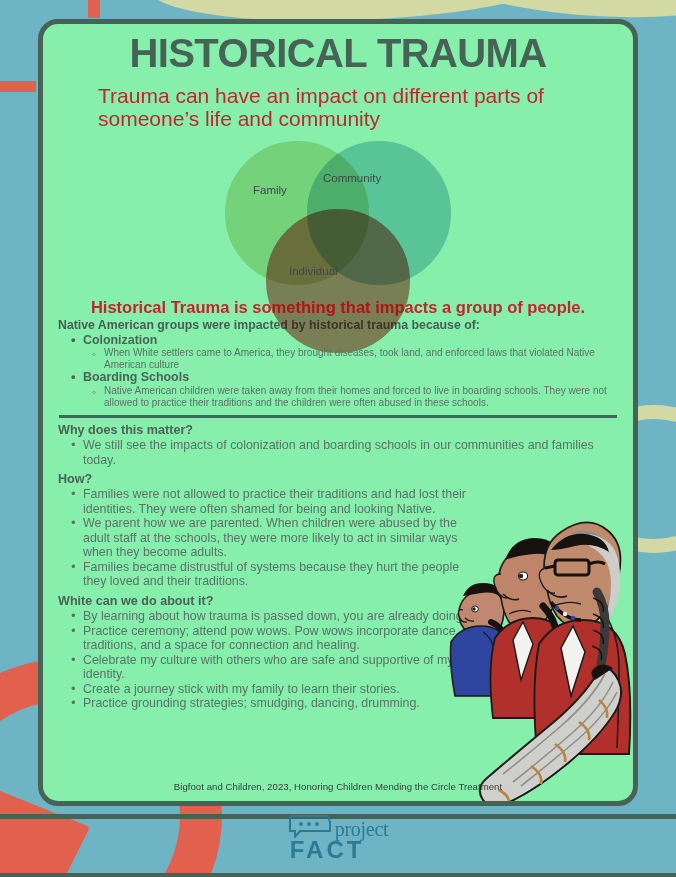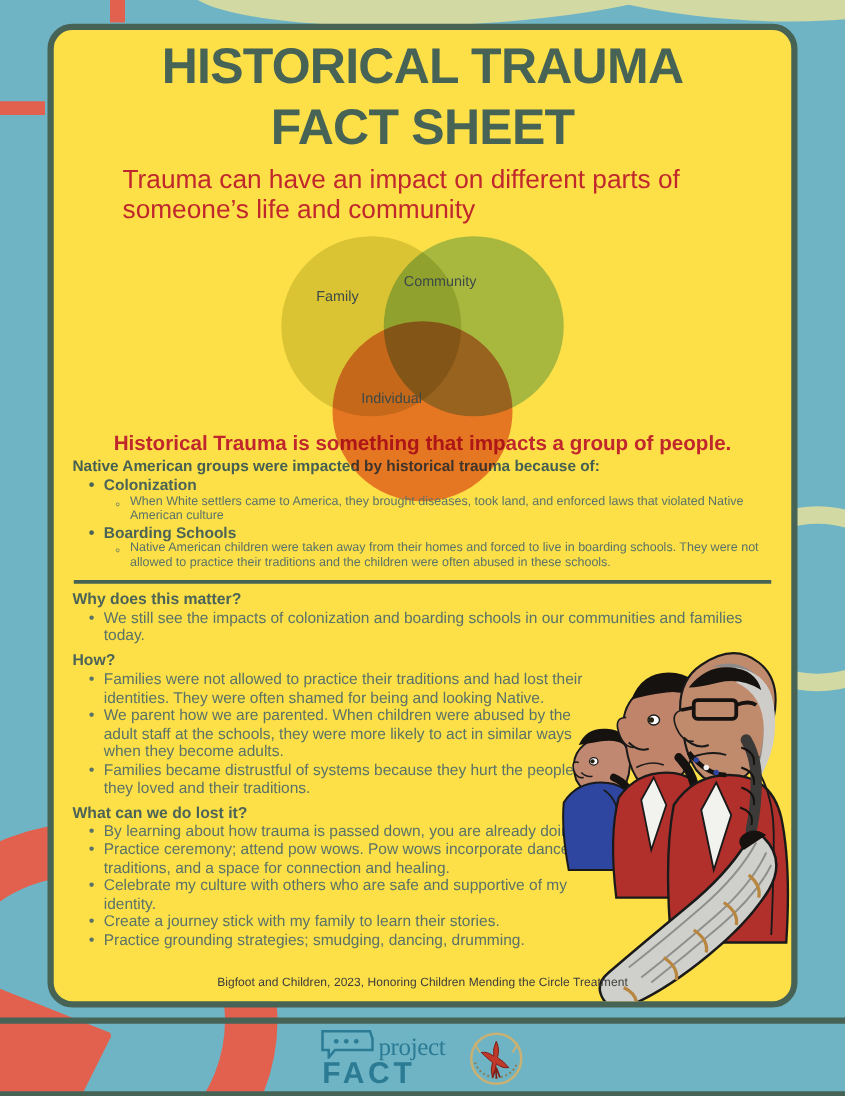--- a/index.html
+++ b/index.html
@@ -92,7 +92,7 @@
     top: 19px;
     width: 600px;
     height: 787px;
-    background: #fde047;
+    background: #86efac;
     border: 5px solid #476356;
     border-radius: 20px;
     box-sizing: border-box;

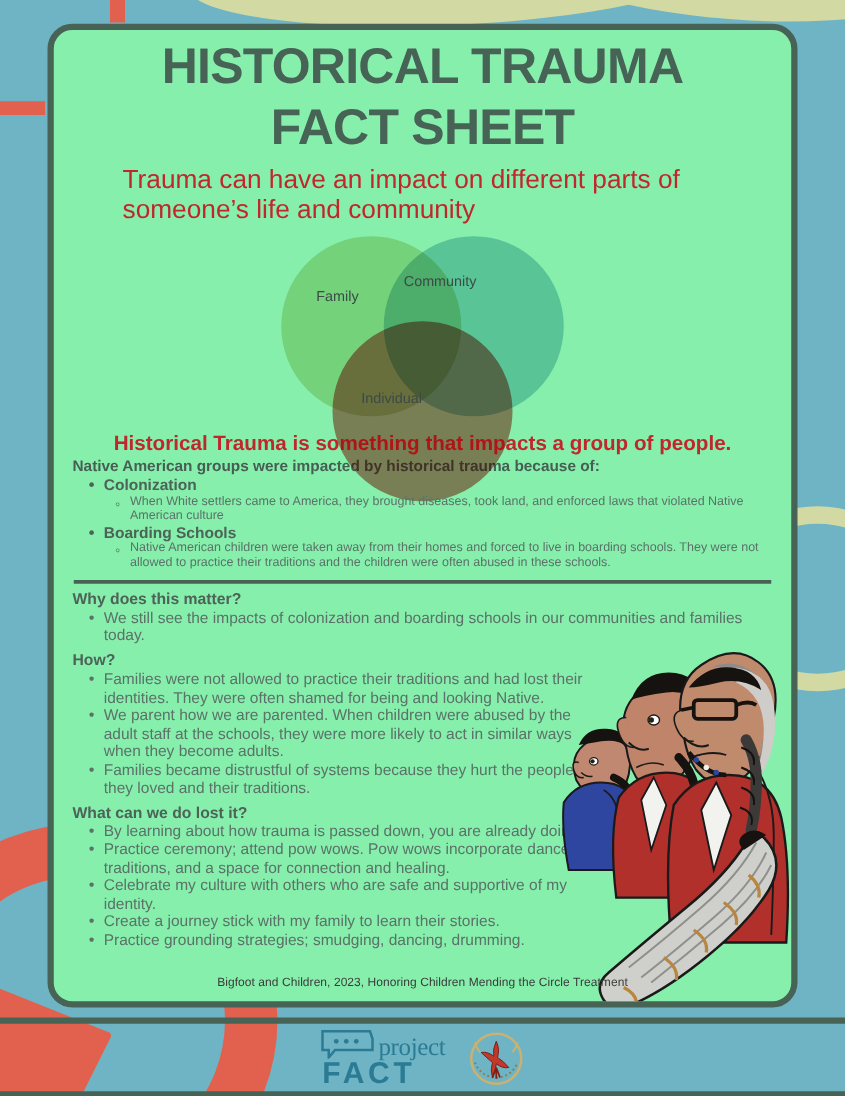--- a/index.html
+++ b/index.html
@@ -315,7 +315,6 @@
 
   <div>
     <div class="title">HISTORICAL TRAUMA</div>
-    <div class="title">FACT SHEET</div>
   </div>
   <div class="subtitle">Trauma can have an impact on different parts of someone’s life and community</div>
 

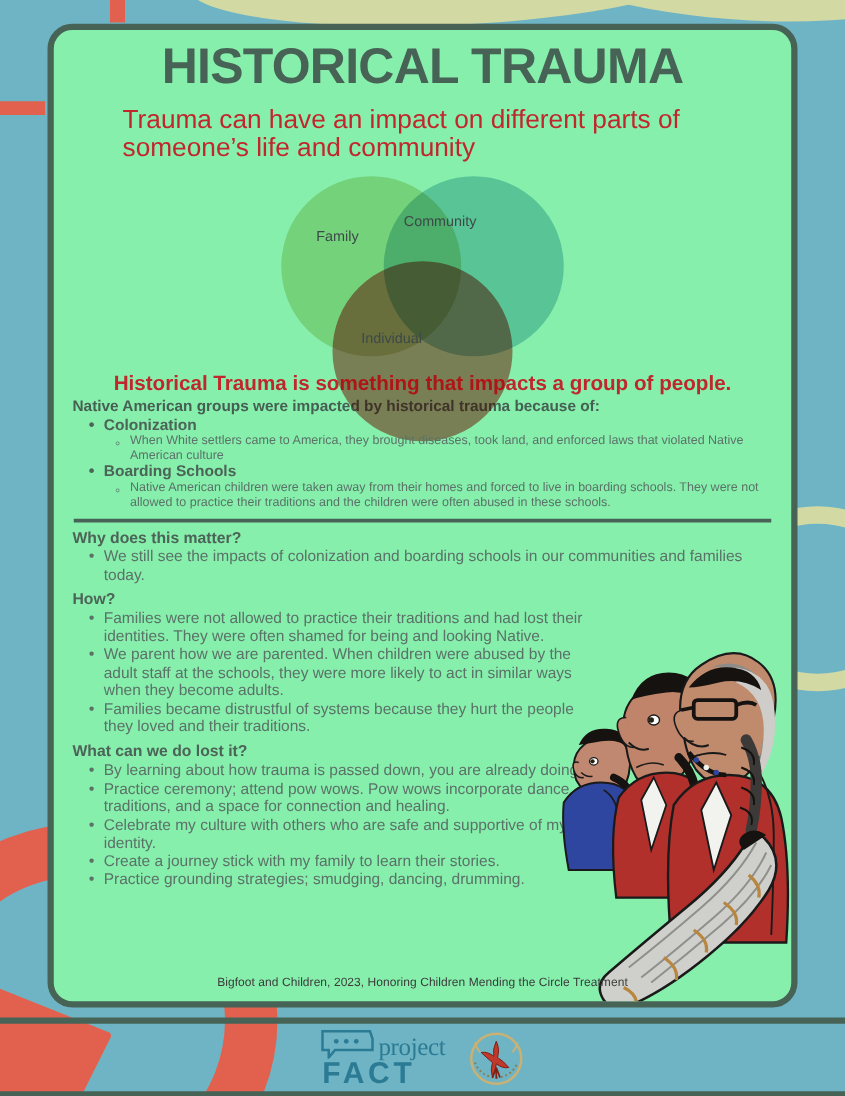--- a/index.html
+++ b/index.html
@@ -362,7 +362,7 @@
       <li>Families became distrustful of systems because they hurt the people they loved and their traditions.</li>
     </ul>
 
-    <div class="sec-head">What can we do lost it?</div>
+    <div class="sec-head">White can we do about it?</div>
     <ul class="l1 narrow">
       <li>By learning about how trauma is passed down, you are already doing it!</li>
       <li>Practice ceremony; attend pow wows. Pow wows incorporate dance, traditions, and a space for connection and healing.</li>

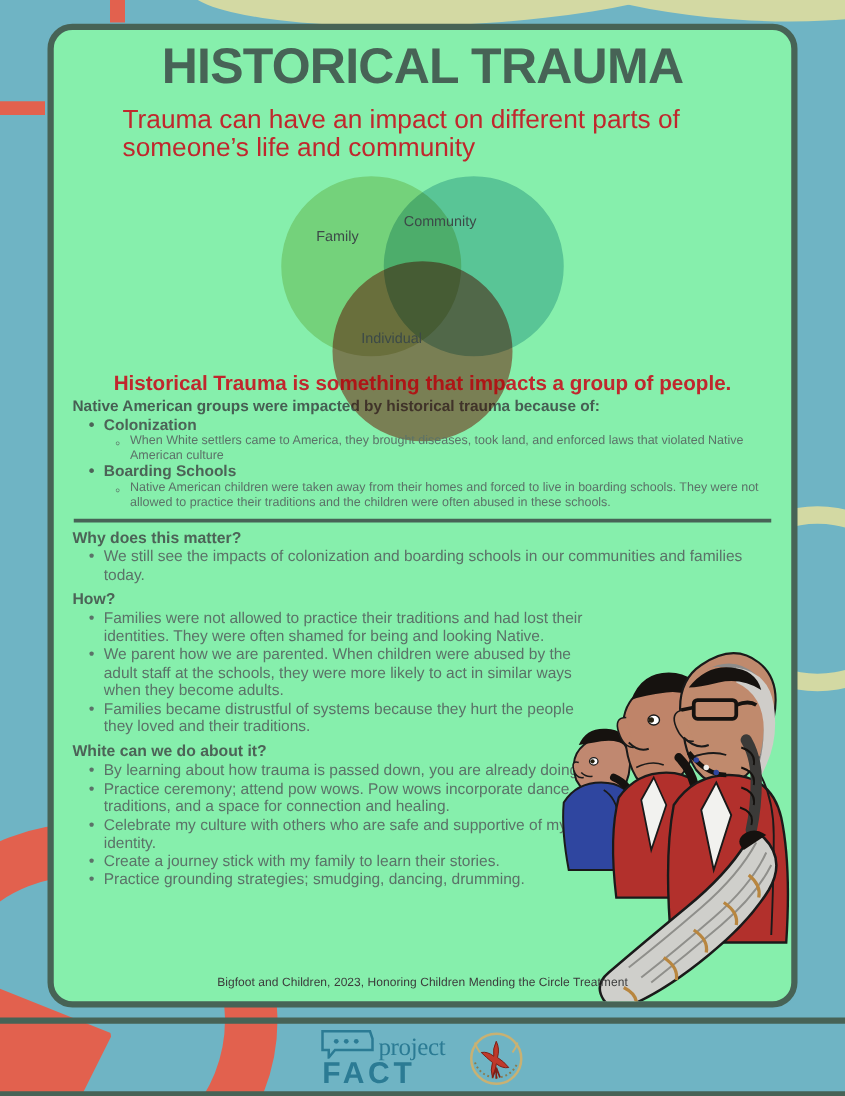--- a/index.html
+++ b/index.html
@@ -267,6 +267,7 @@
     justify-content: center;
     gap: 18px;
     z-index: 20;
+    flex-direction: column;
   }
   .logo-reach {
     display: flex;

